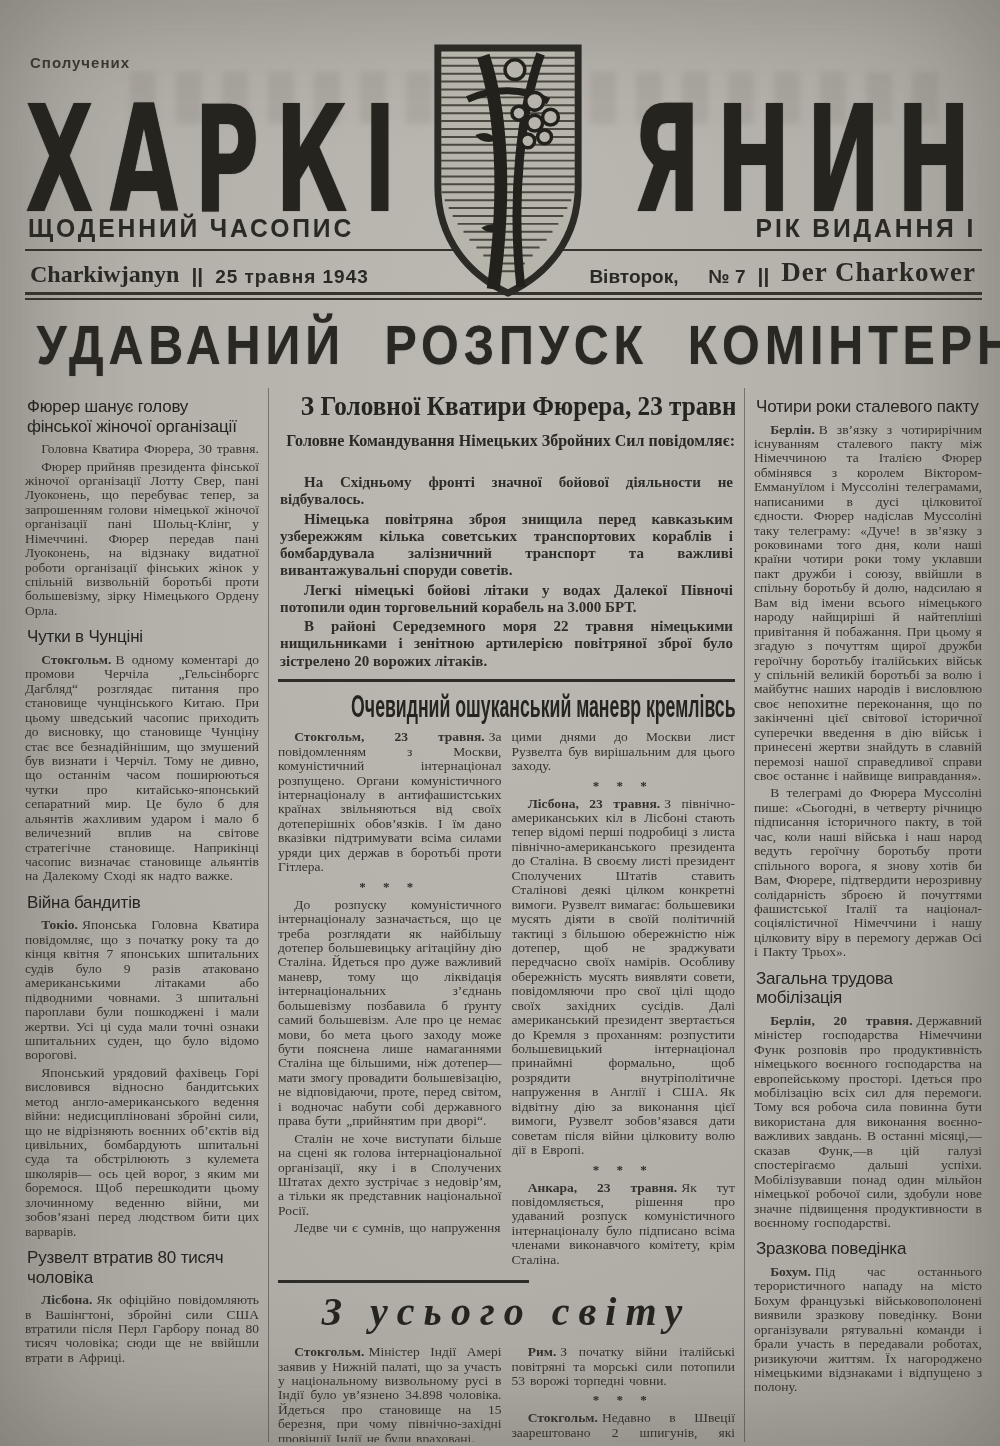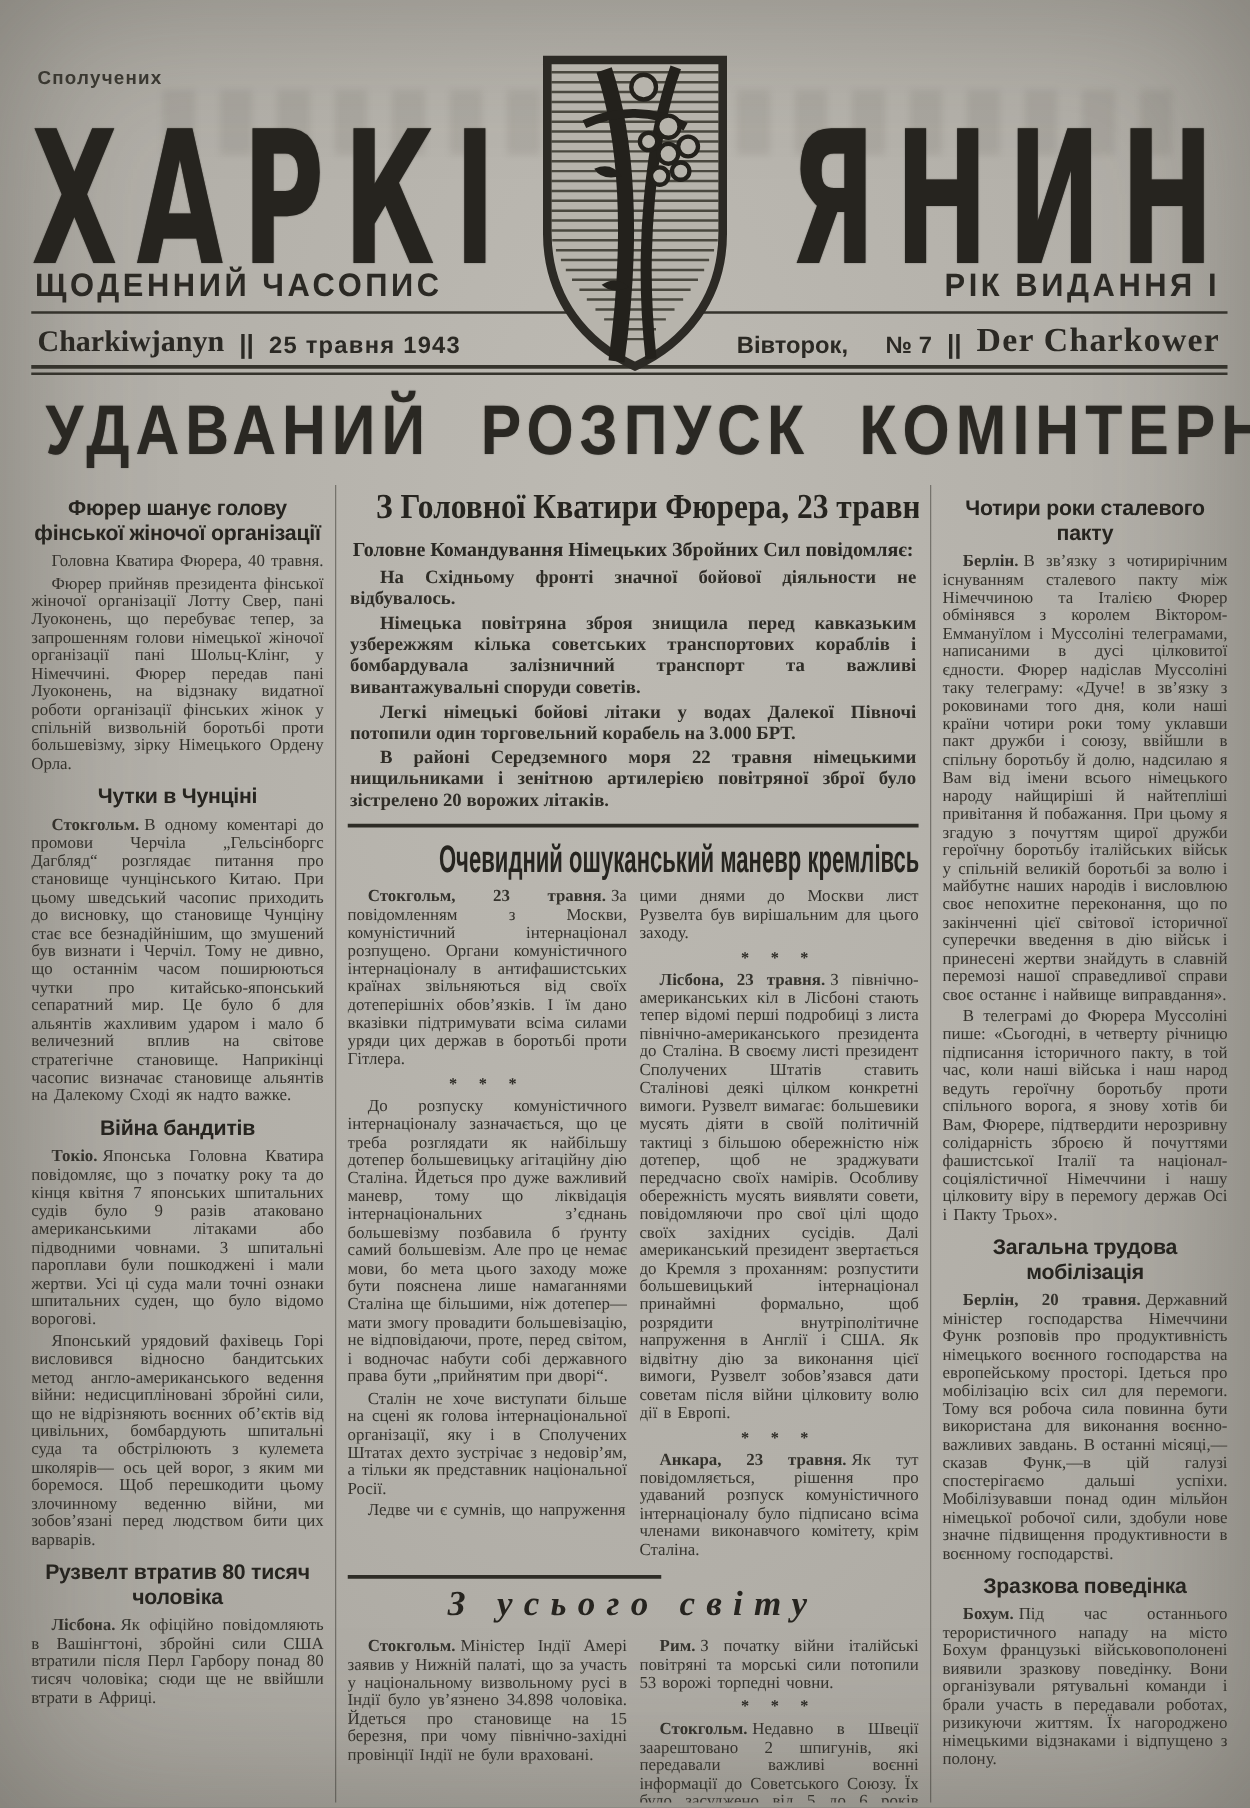--- a/index.html
+++ b/index.html
@@ -45,8 +45,8 @@
   #col1{width:234px;flex:none;}
   #col2{flex:1;min-width:0;}
   #col3{width:228px;flex:none;}
-  .h2{font-family:"Liberation Sans",sans-serif;font-weight:bold;font-size:17px;line-height:1.15;
-    letter-spacing:-.2px;text-align:center;margin:9px 2px 6px;color:#26241f;}
+  .h2{font-family:"Liberation Sans",sans-serif;font-weight:normal;font-size:17px;line-height:1.15;
+    letter-spacing:-.2px;text-align:left;margin:9px 2px 6px;color:#26241f;}
   .p{text-align:justify;text-indent:1.2em;font-size:13.5px;line-height:1.07;margin:0 0 3px;
     word-spacing:1.5px;}
   .noindent{text-indent:0;}

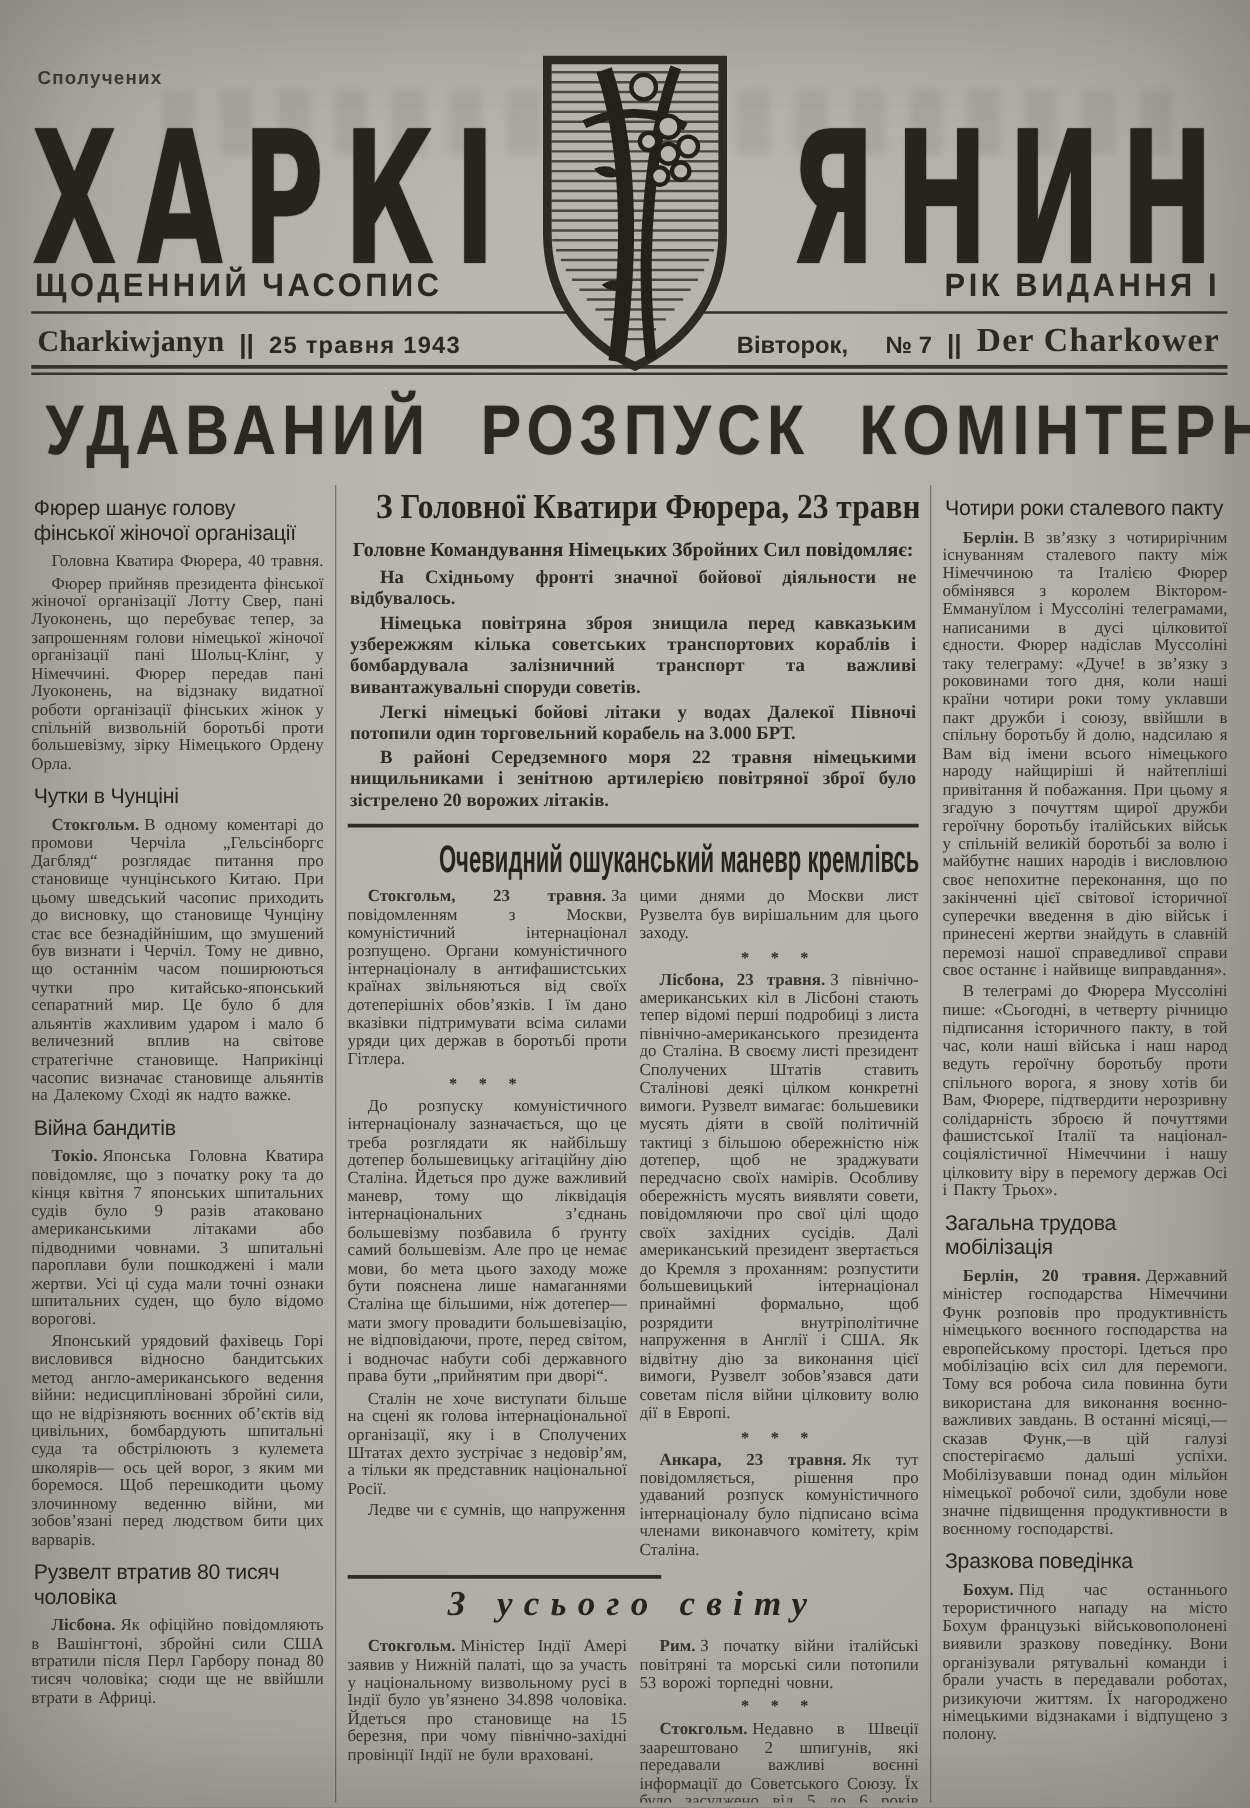--- a/index.html
+++ b/index.html
@@ -119,7 +119,7 @@
 
     <div id="col1" class="col">
       <h3 class="h2">Фюрер шанує голову фінської жіночої організації</h3>
-      <p class="p">Головна Кватира Фюрера, 40 травня.</p>
+      <p class="p">Головна Кватира Фюрера, 30 травня.</p>
       <p class="p">Фюрер прийняв президента фінської жіночої організації Лотту Свер, пані Луоконень, що перебуває тепер, за запрошенням голови німецької жіночої організації пані Шольц-Клінг, у Німеччині. Фюрер передав пані Луоконень, на відзнаку видатної роботи організації фінських жінок у спільній визвольній боротьбі проти большевізму, зірку Німецького Ордену Орла.</p>
       <h3 class="h2">Чутки в Чунціні</h3>
       <p class="p"><span class="lead">Стокгольм.</span><span>В одному коментарі до промови Черчіла „Гельсінборгс Дагбляд“ розглядає питання про становище чунцінського Китаю. При цьому шведський часопис приходить до висновку, що становище Чунціну стає все безнадійнішим, що змушений був визнати і Черчіл. Тому не дивно, що останнім часом поширюються чутки про китайсько-японський сепаратний мир. Це було б для альянтів жахливим ударом і мало б величезний вплив на світове стратегічне становище. Наприкінці часопис визначає становище альянтів на Далекому Сході як надто важке.</span></p>

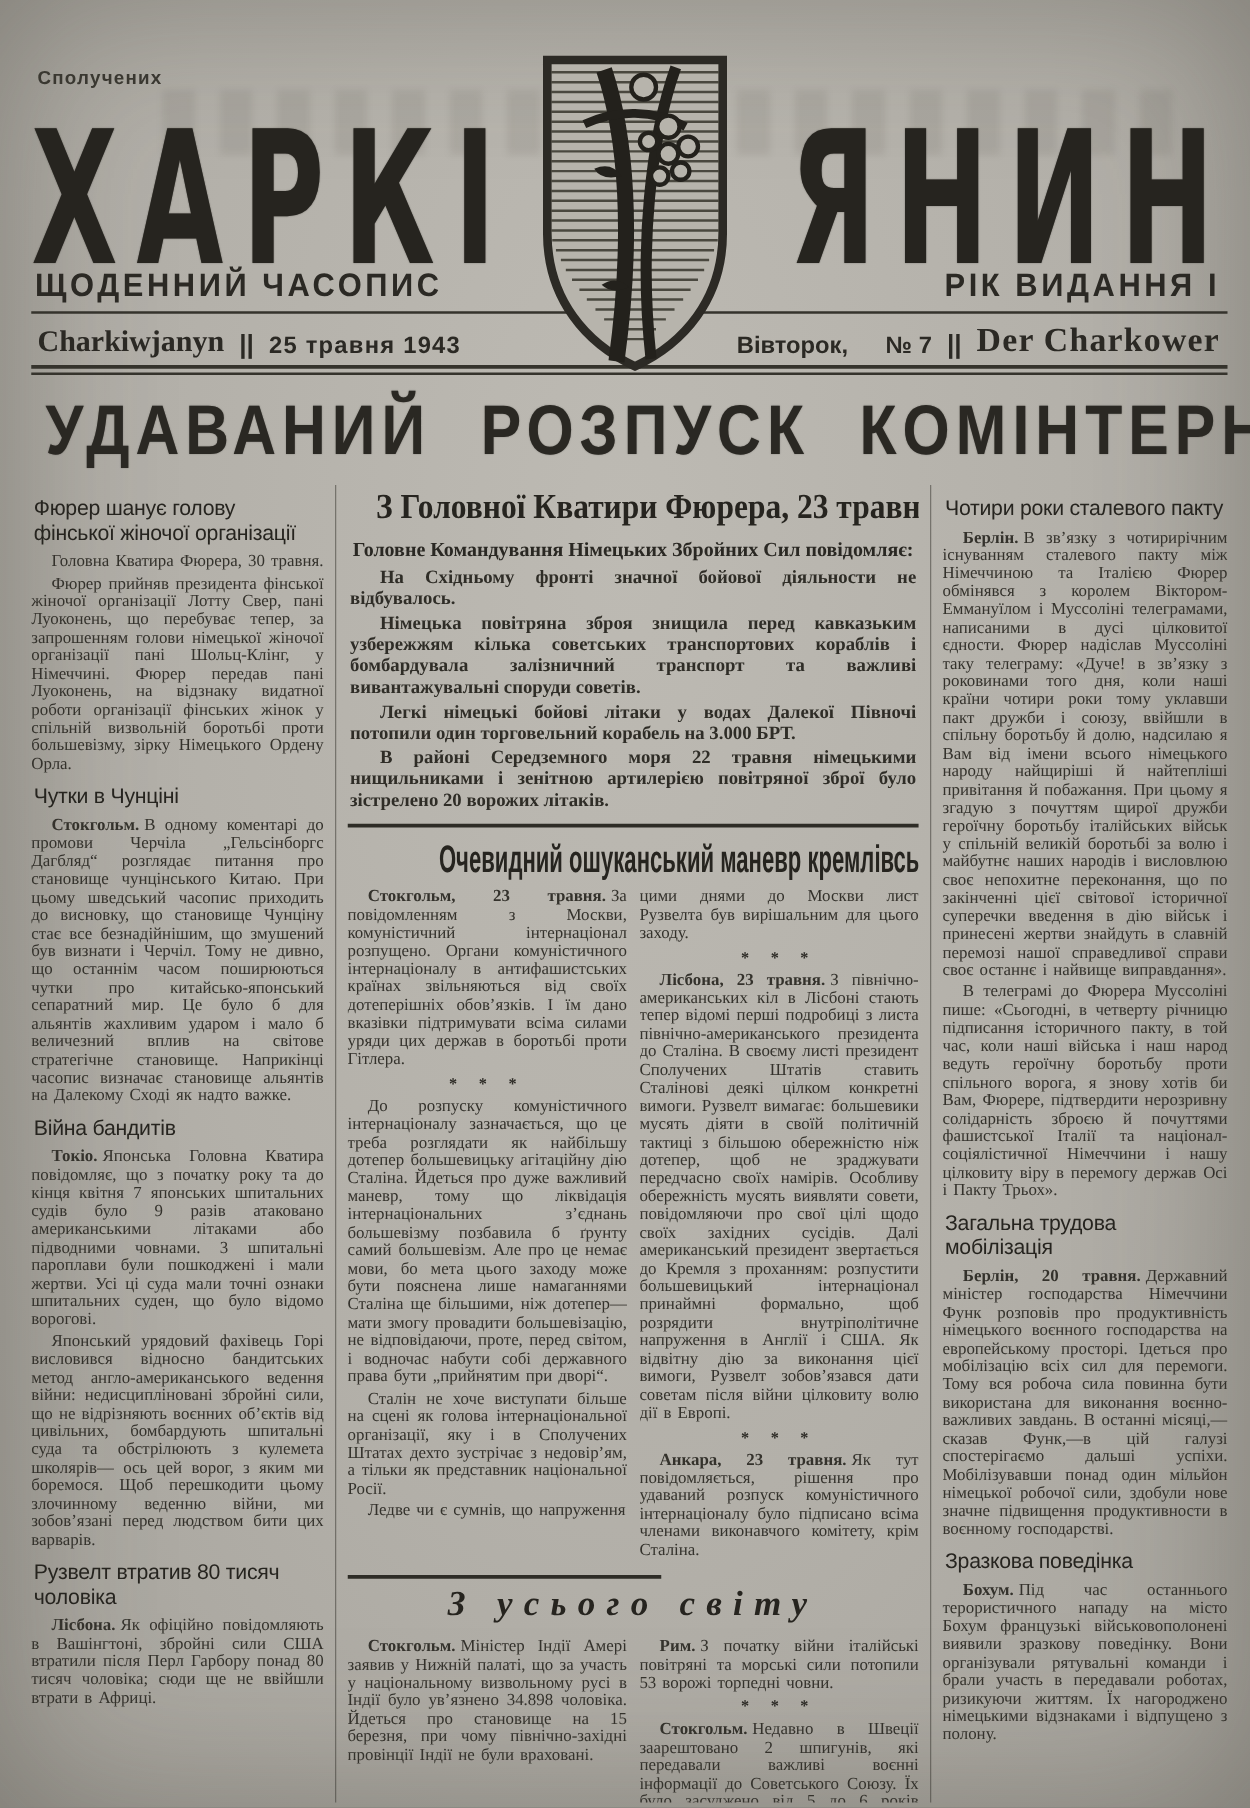--- a/index.html
+++ b/index.html
@@ -54,7 +54,7 @@
   .star{text-align:center;font-weight:bold;font-size:13px;letter-spacing:7px;margin:4px 0 3px;color:#2d2b26;}
   #hq-title{white-space:nowrap;text-align:center;font-family:"Liberation Serif",serif;font-weight:bold;
     font-size:28px;margin:2px 0 10px;transform:scale(.9,1);transform-origin:center top;color:#26241f;}
-  #hq-lead{text-align:center;font-weight:bold;font-size:16px;margin:0 0 4px;color:#2a2823;}
+  #hq-lead{text-align:right;font-weight:bold;font-size:16px;margin:0 0 24px;color:#2a2823;}
   .hq-p{font-weight:bold;font-size:15px;line-height:1.15;text-indent:1.6em;text-align:justify;
     margin:0 2px 2px;color:#2f2d27;}
   .thick{height:3.5px;background:#2e2c26;margin:9px 0 7px;}

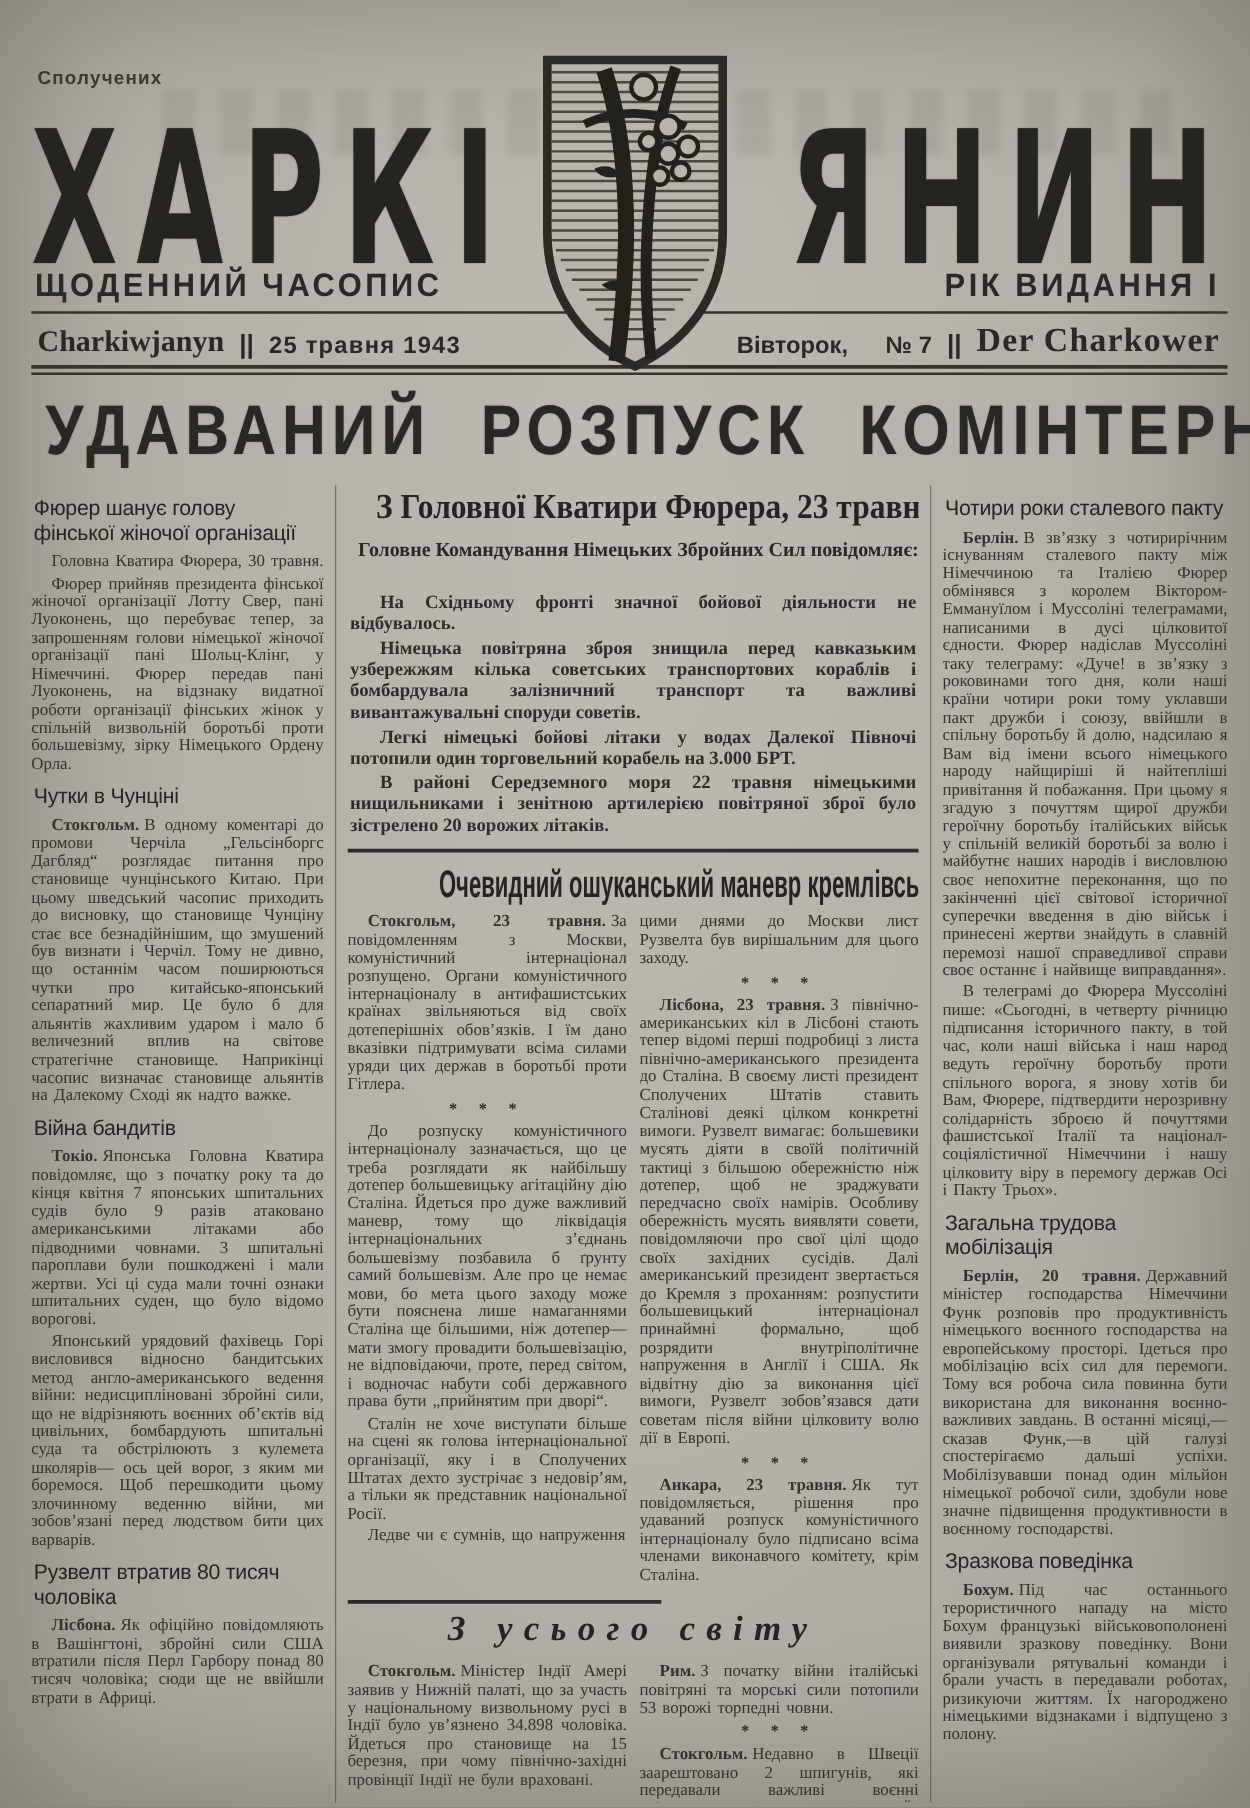--- a/index.html
+++ b/index.html
@@ -65,7 +65,7 @@
   .subcol{flex:1;min-width:0;overflow:hidden;}
   #world-rule{height:3px;background:#2e2c26;margin:10px 45% 5px 0;}
   #world-title{text-align:center;font-family:"Liberation Serif",serif;font-style:italic;
-    font-weight:bold;font-size:28px;letter-spacing:9px;margin:0 0 10px;color:#26241f;}
+    font-weight:bold;font-size:40px;letter-spacing:9px;margin:0 0 10px;color:#26241f;}
 </style>
 </head>
 <body>

